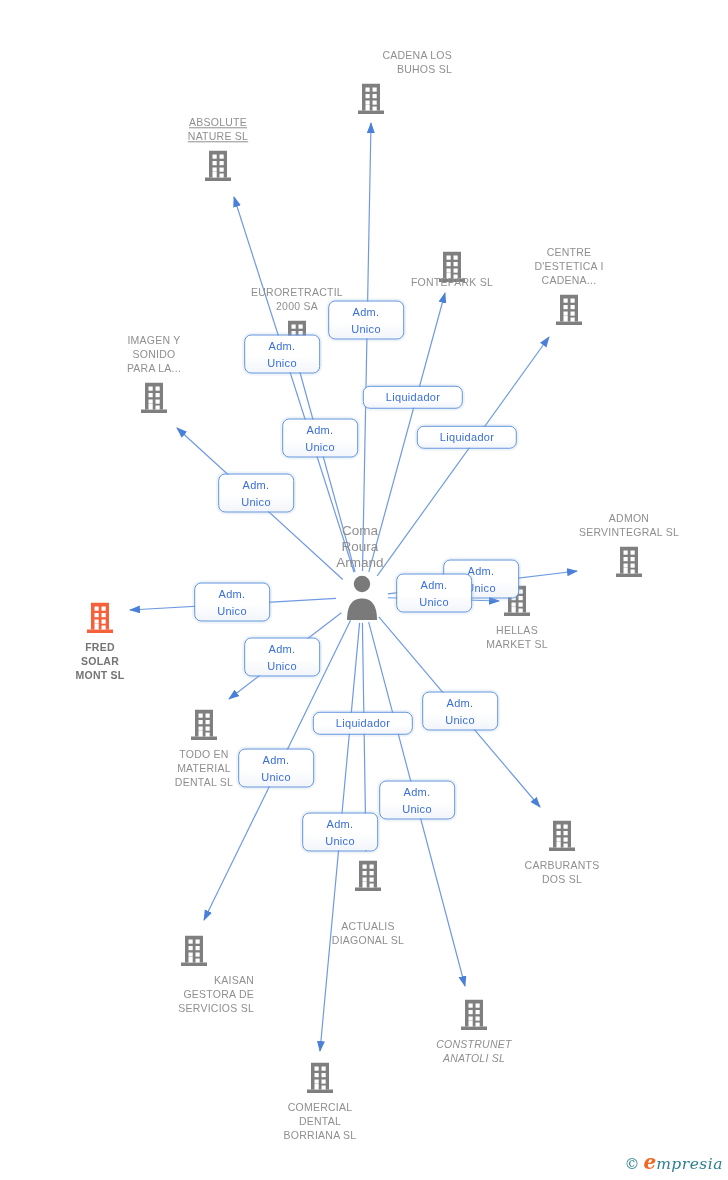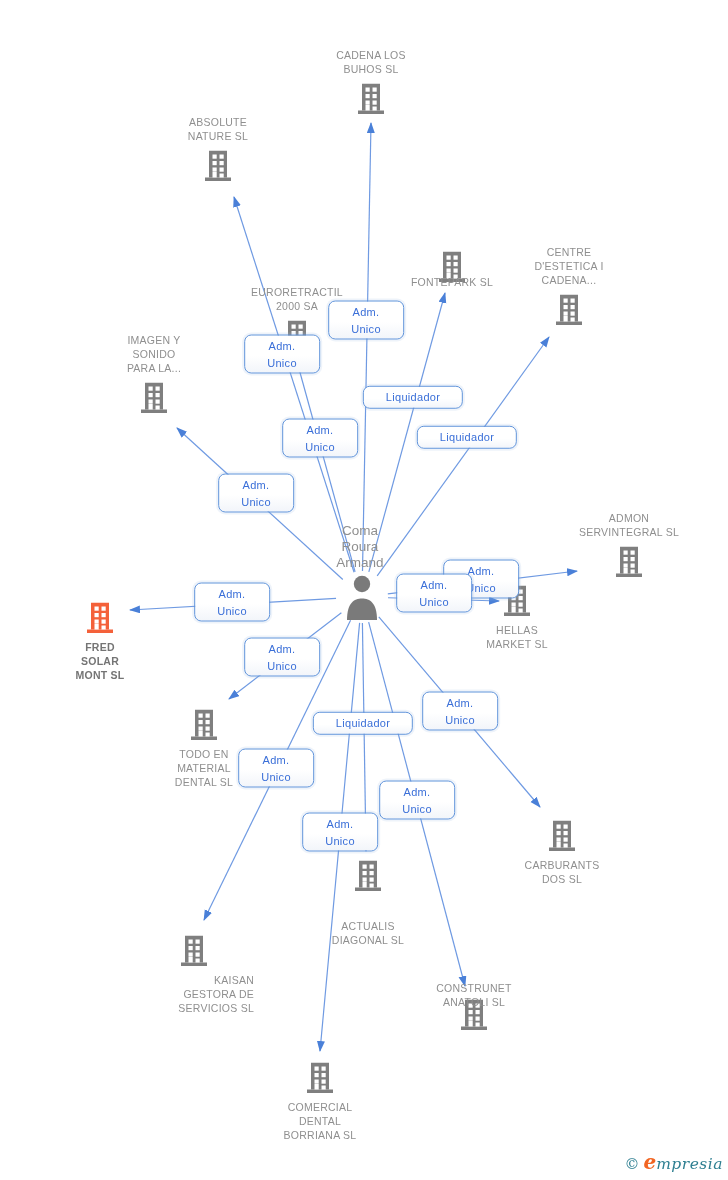--- a/index.html
+++ b/index.html
@@ -94,7 +94,7 @@
             <rect x="10.5" y="21.5" width="4.2" height="5.5" fill="#fff"></rect>
             <rect x="17.5" y="23" width="4.2" height="4" fill="#fff"></rect>
           </svg></div>
-        <div class="company-name above" style="left: 371px; top: 77px;">CADENA LOS
+        <div class="company-name above" style="left: 392px; top: 77px; text-align: right;">CADENA LOS
 BUHOS SL</div>
       </div>
       <div class="company-node">

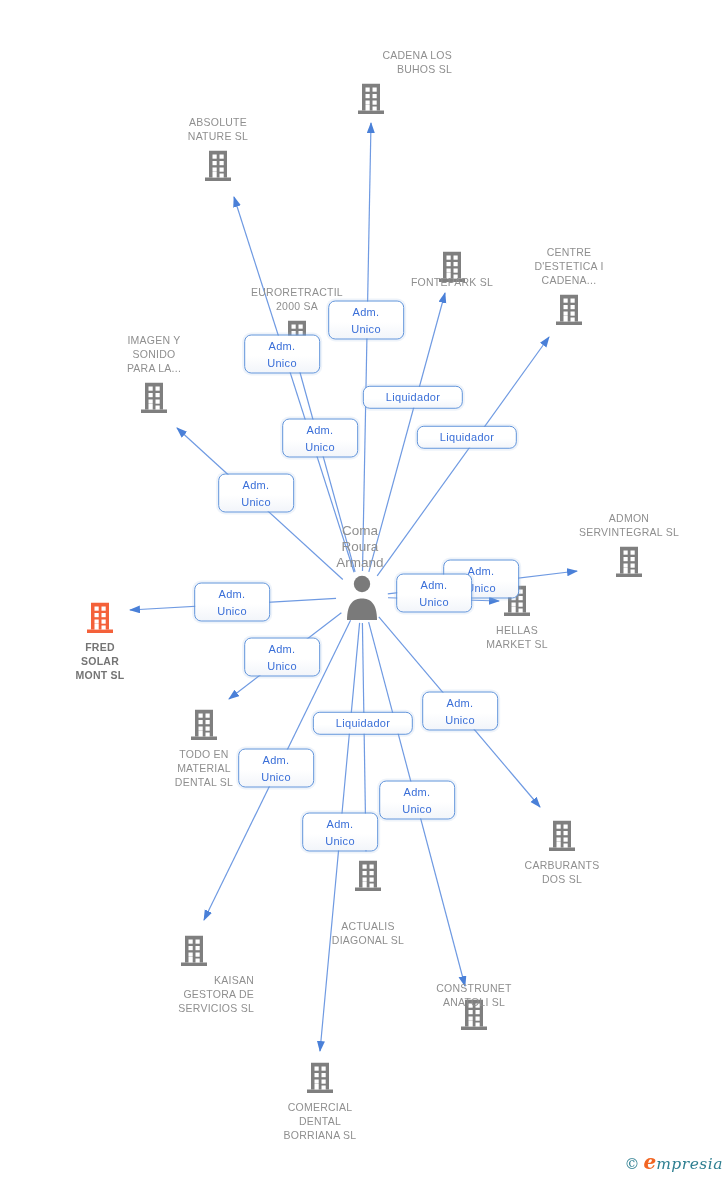--- a/index.html
+++ b/index.html
@@ -110,7 +110,7 @@
             <rect x="10.5" y="21.5" width="4.2" height="5.5" fill="#fff"></rect>
             <rect x="17.5" y="23" width="4.2" height="4" fill="#fff"></rect>
           </svg></div>
-        <div class="company-name above" style="left: 218px; top: 144px;">ABSOLUTE
+        <div class="company-name above" style="left: 218px; top: 144px; text-decoration: underline;">ABSOLUTE
 NATURE SL</div>
       </div>
       <div class="company-node">

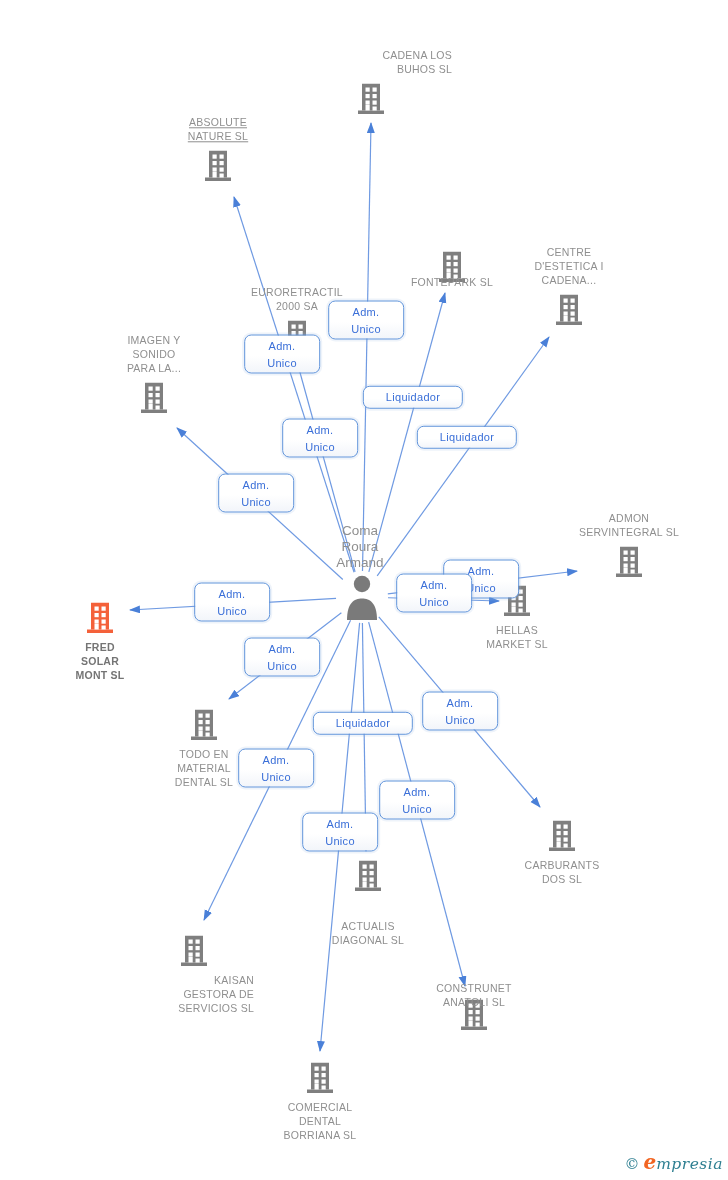--- a/index.html
+++ b/index.html
@@ -306,7 +306,7 @@
             <rect x="10.5" y="21.5" width="4.2" height="5.5" fill="#fff"></rect>
             <rect x="17.5" y="23" width="4.2" height="4" fill="#fff"></rect>
           </svg></div>
-        <div class="company-name below" style="left: 474px; top: 982px;">CONSTRUNET
+        <div class="company-name below" style="left: 474px; top: 1038px; font-style: italic;">CONSTRUNET
 ANATOLI SL</div>
       </div>
       <div class="company-node">

